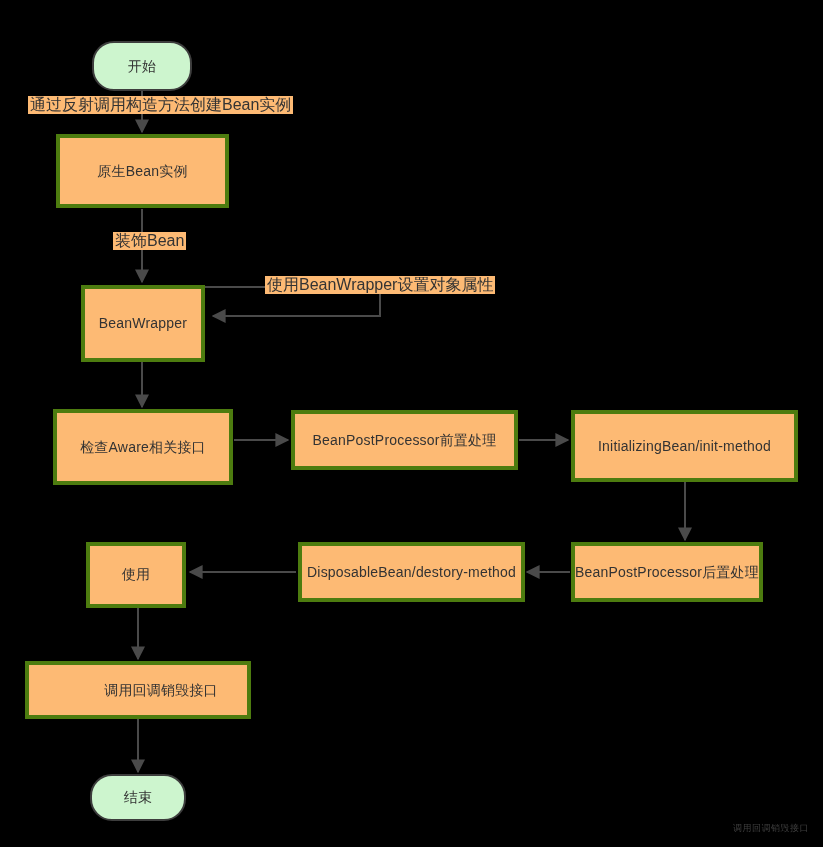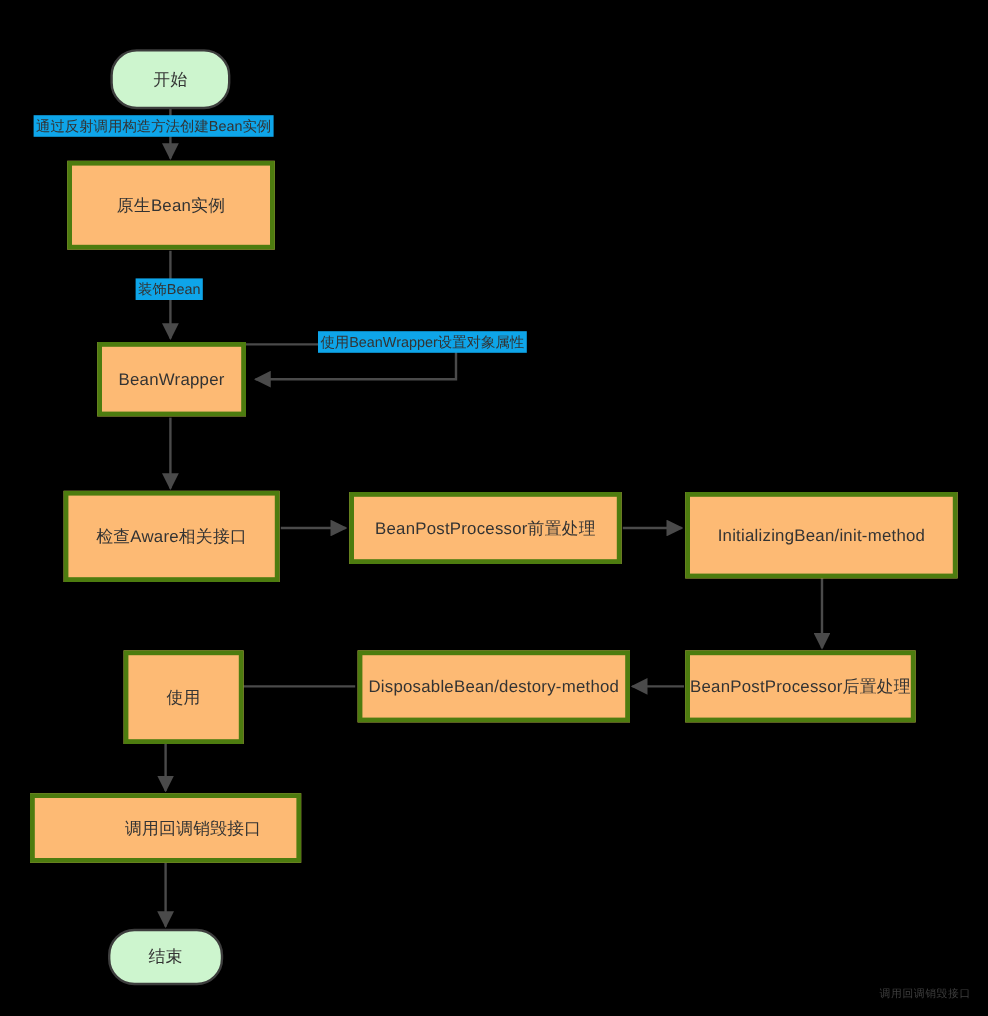--- a/index.html
+++ b/index.html
@@ -52,9 +52,9 @@
   }
   .edge-label {
     position: absolute;
-    background: #0ea5e9;
+    background: #fdba74;
     color: #333333;
-    font-size: 12px;
+    font-size: 16px;
     line-height: 16px;
     white-space: nowrap;
     padding: 1px 2px;

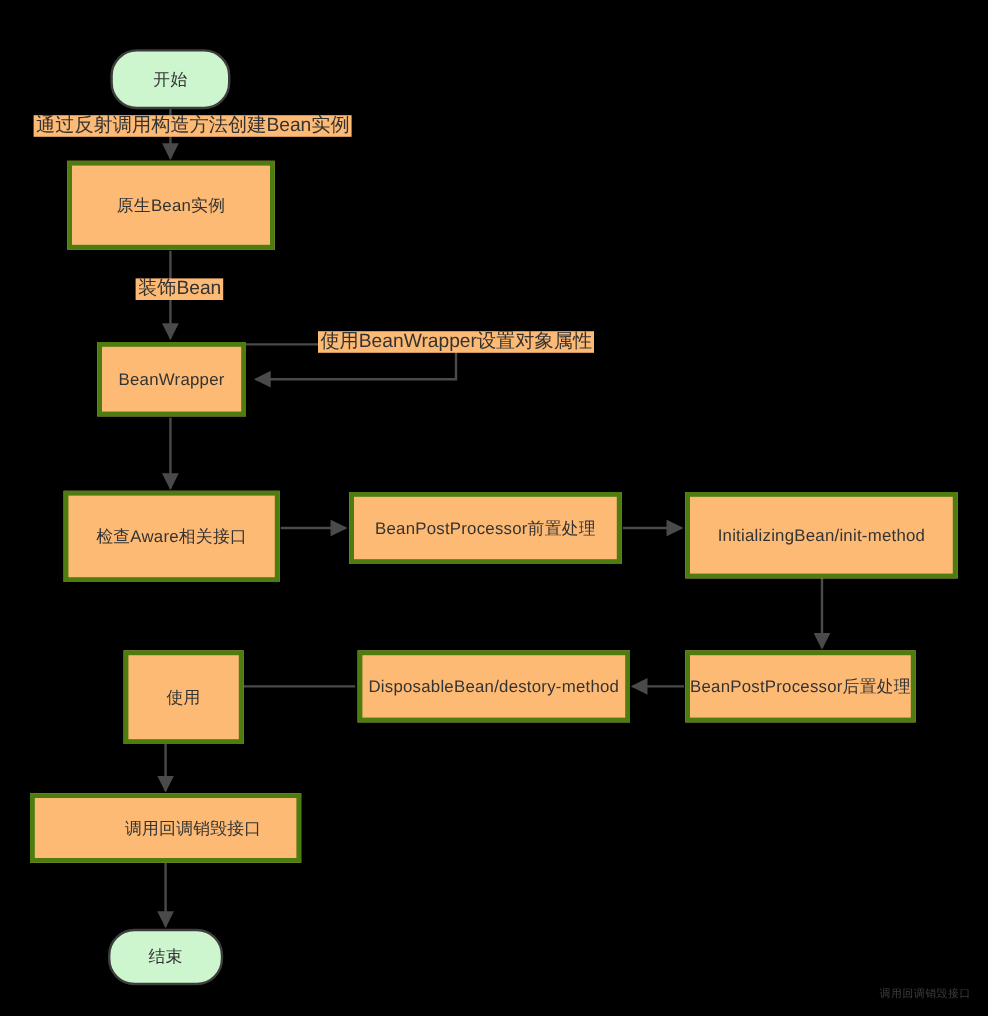--- a/index.html
+++ b/index.html
@@ -114,7 +114,7 @@
     <span>原生Bean实例</span>
   </div>
 
-  <div class="node process" style="left:81px; top:285px; width:124px; height:62px;text-align:center;">
+  <div class="node process" style="left:81px; top:285px; width:124px; height:77px;text-align:center;">
     <span>BeanWrapper</span>
   </div>
 

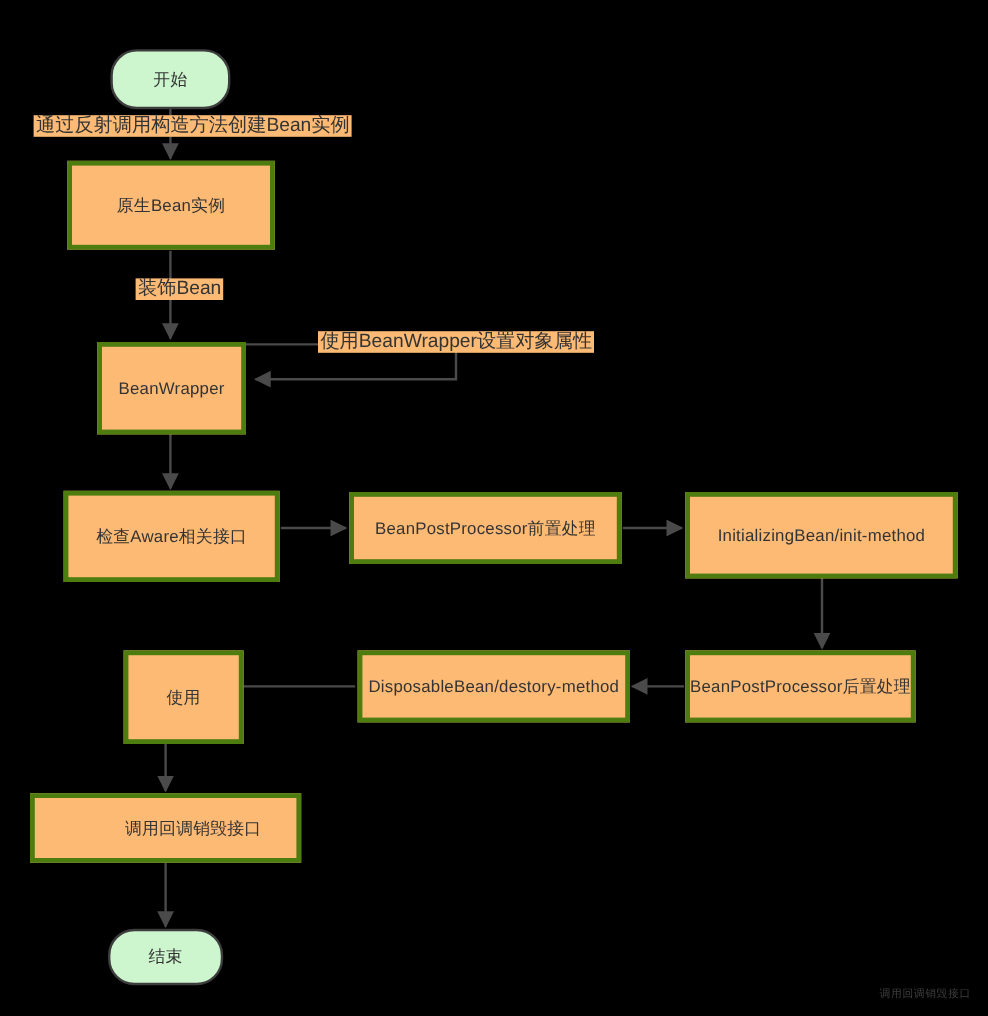--- a/index.html
+++ b/index.html
@@ -138,7 +138,7 @@
     <span>DisposableBean/destory-method</span>
   </div>
 
-  <div class="node process" style="left:103px; top:542px; width:100px; height:78px;">
+  <div class="node process" style="left:86px; top:542px; width:100px; height:66px;font-family:Liberation Serif, serif;">
     <span>使用</span>
   </div>
 

